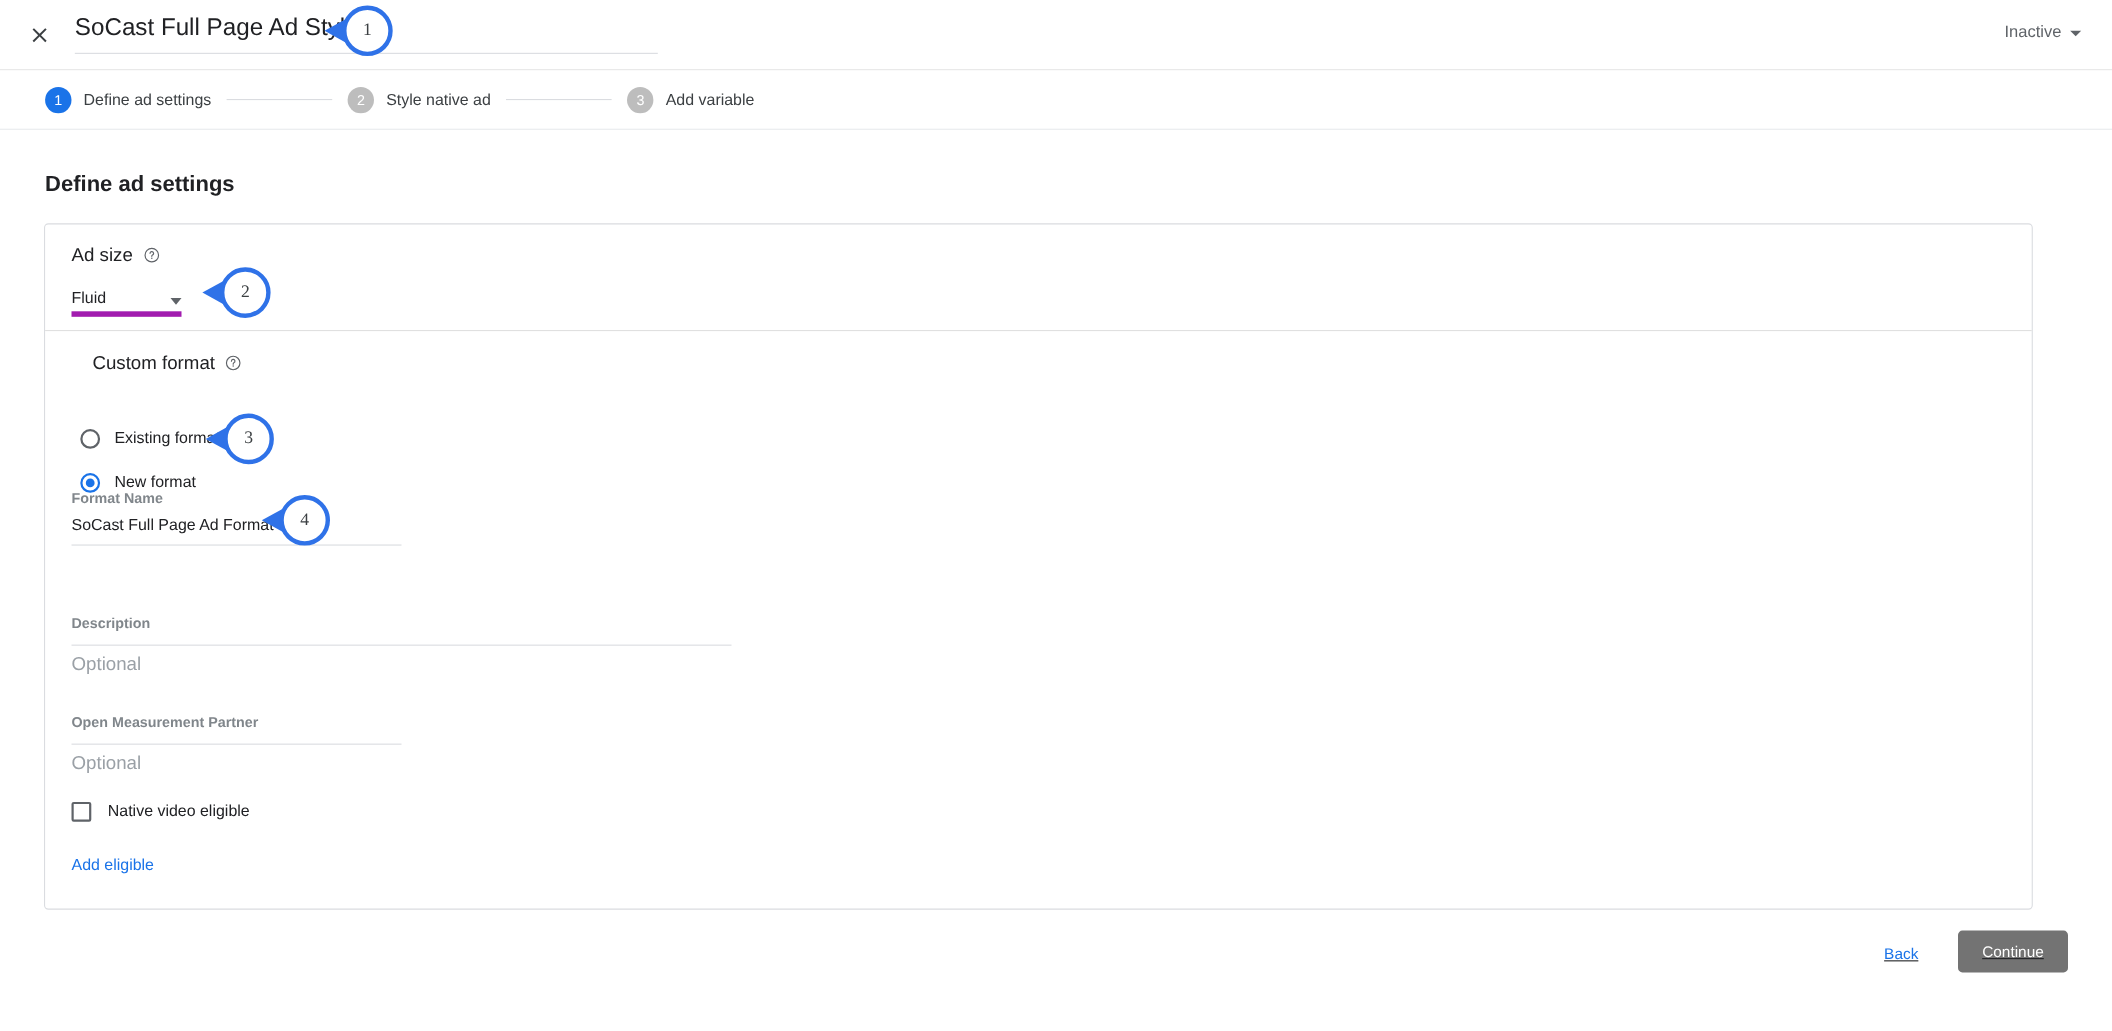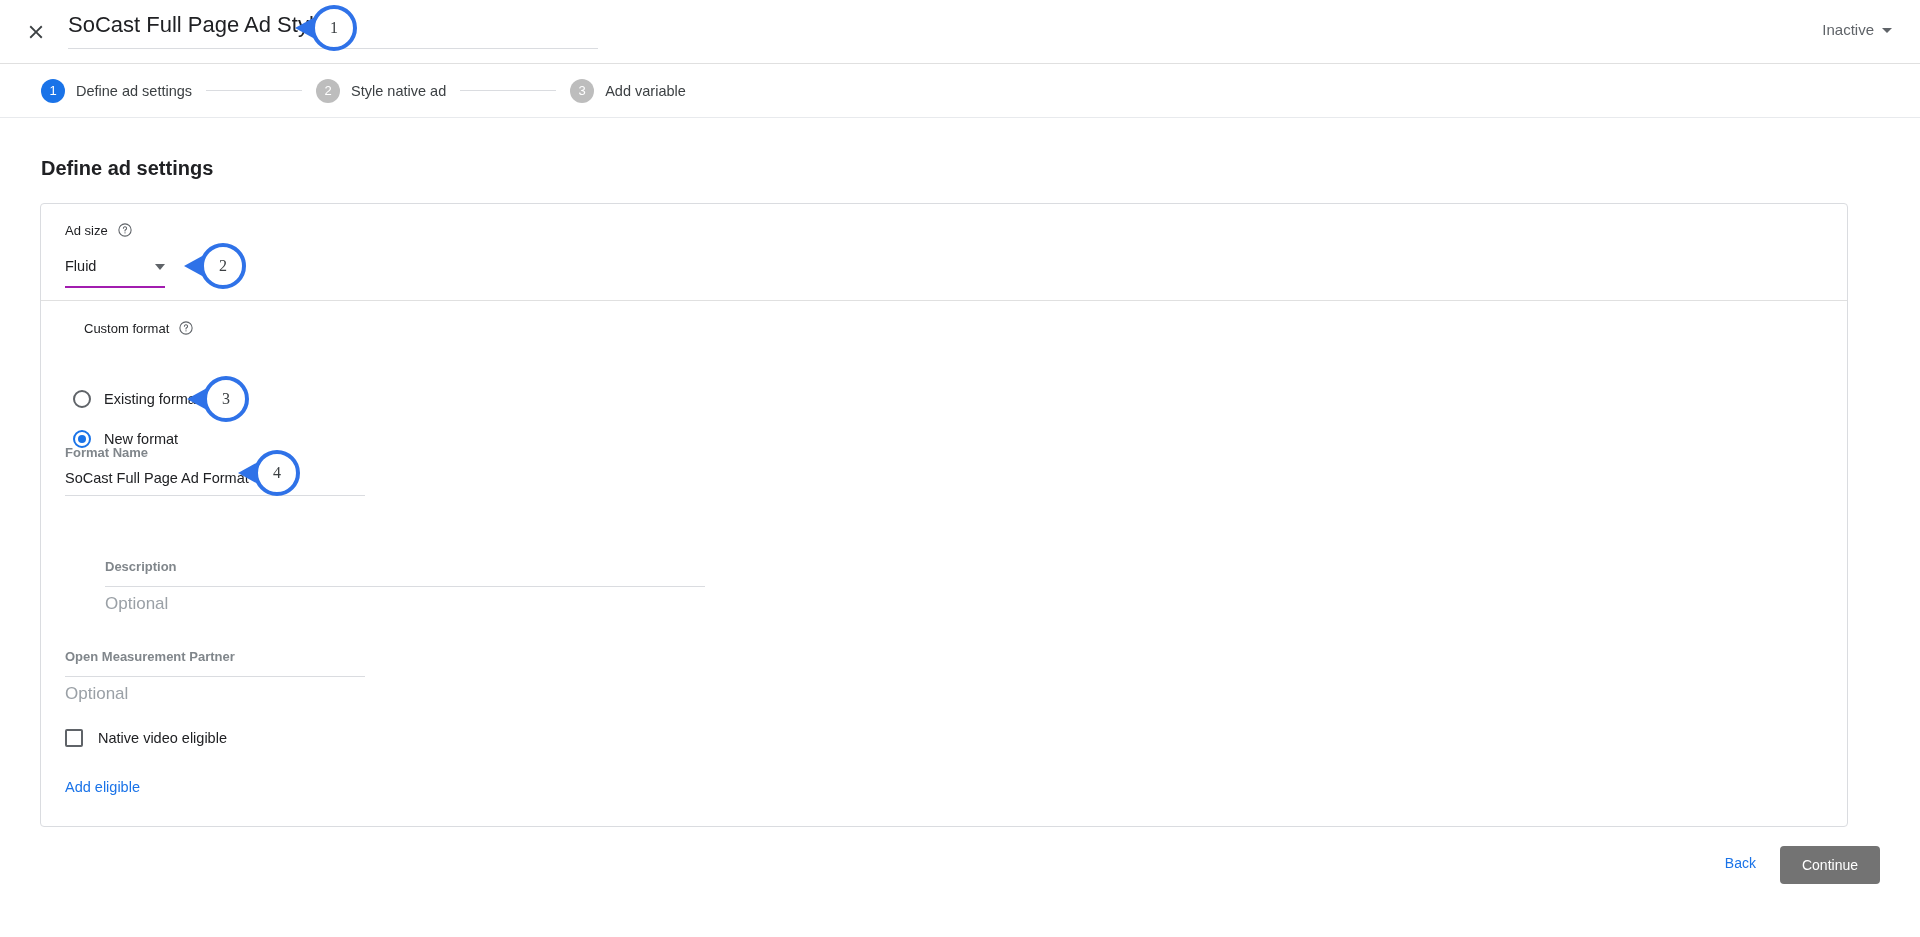--- a/index.html
+++ b/index.html
@@ -104,7 +104,7 @@
   .field-label-head {
     position: absolute;
     display: flex; align-items: center; gap: 9px;
-    font-size: 13px; color: #202124;
+    font-size: 17px; color: #202124;
   }
   .help-icon {
     width: 16px; height: 16px;

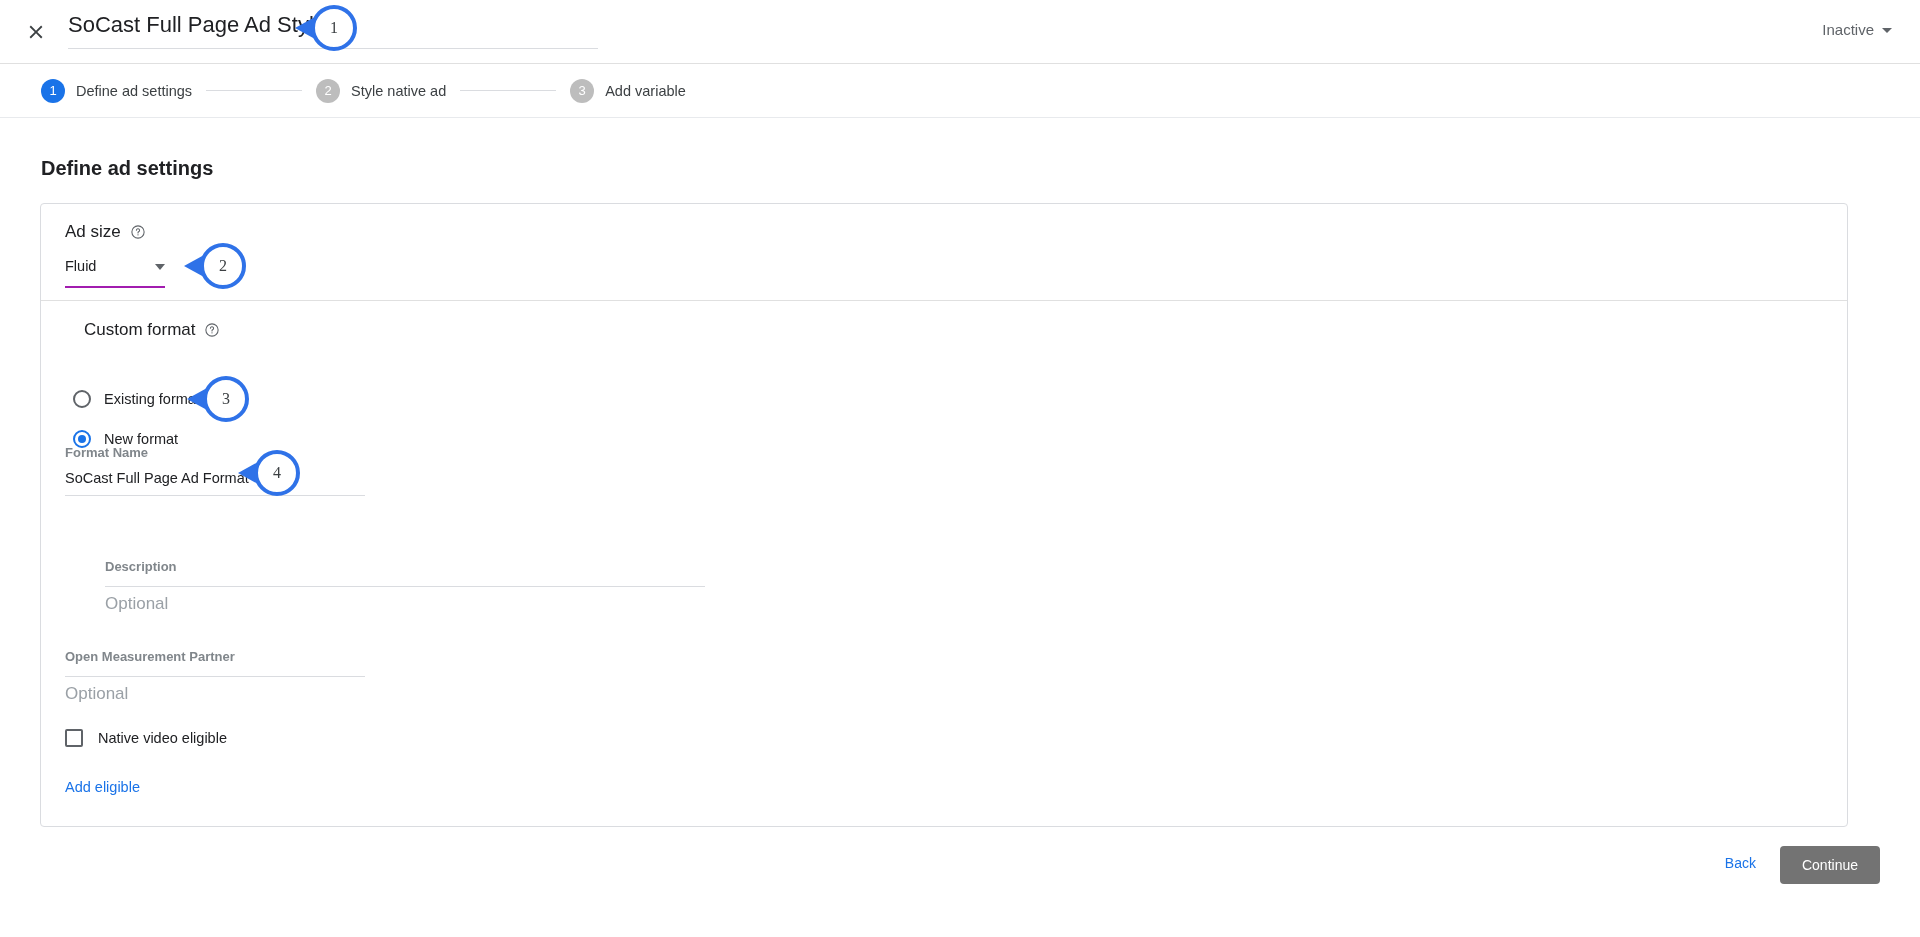--- a/index.html
+++ b/index.html
@@ -116,8 +116,8 @@
   .select-wrap {
     position: absolute; left: 65px; top: 258px;
     width: 100px; height: 30px;
-    border-bottom: 2px solid #a21caf;
-    display: flex; align-items: flex-start; justify-content: space-between;
+    border-bottom: 5px solid #a21caf;
+    display: flex; align-items: center; justify-content: space-between;
     cursor: pointer;
   }
   .select-value { font-size: 14.5px; color: #202124; }

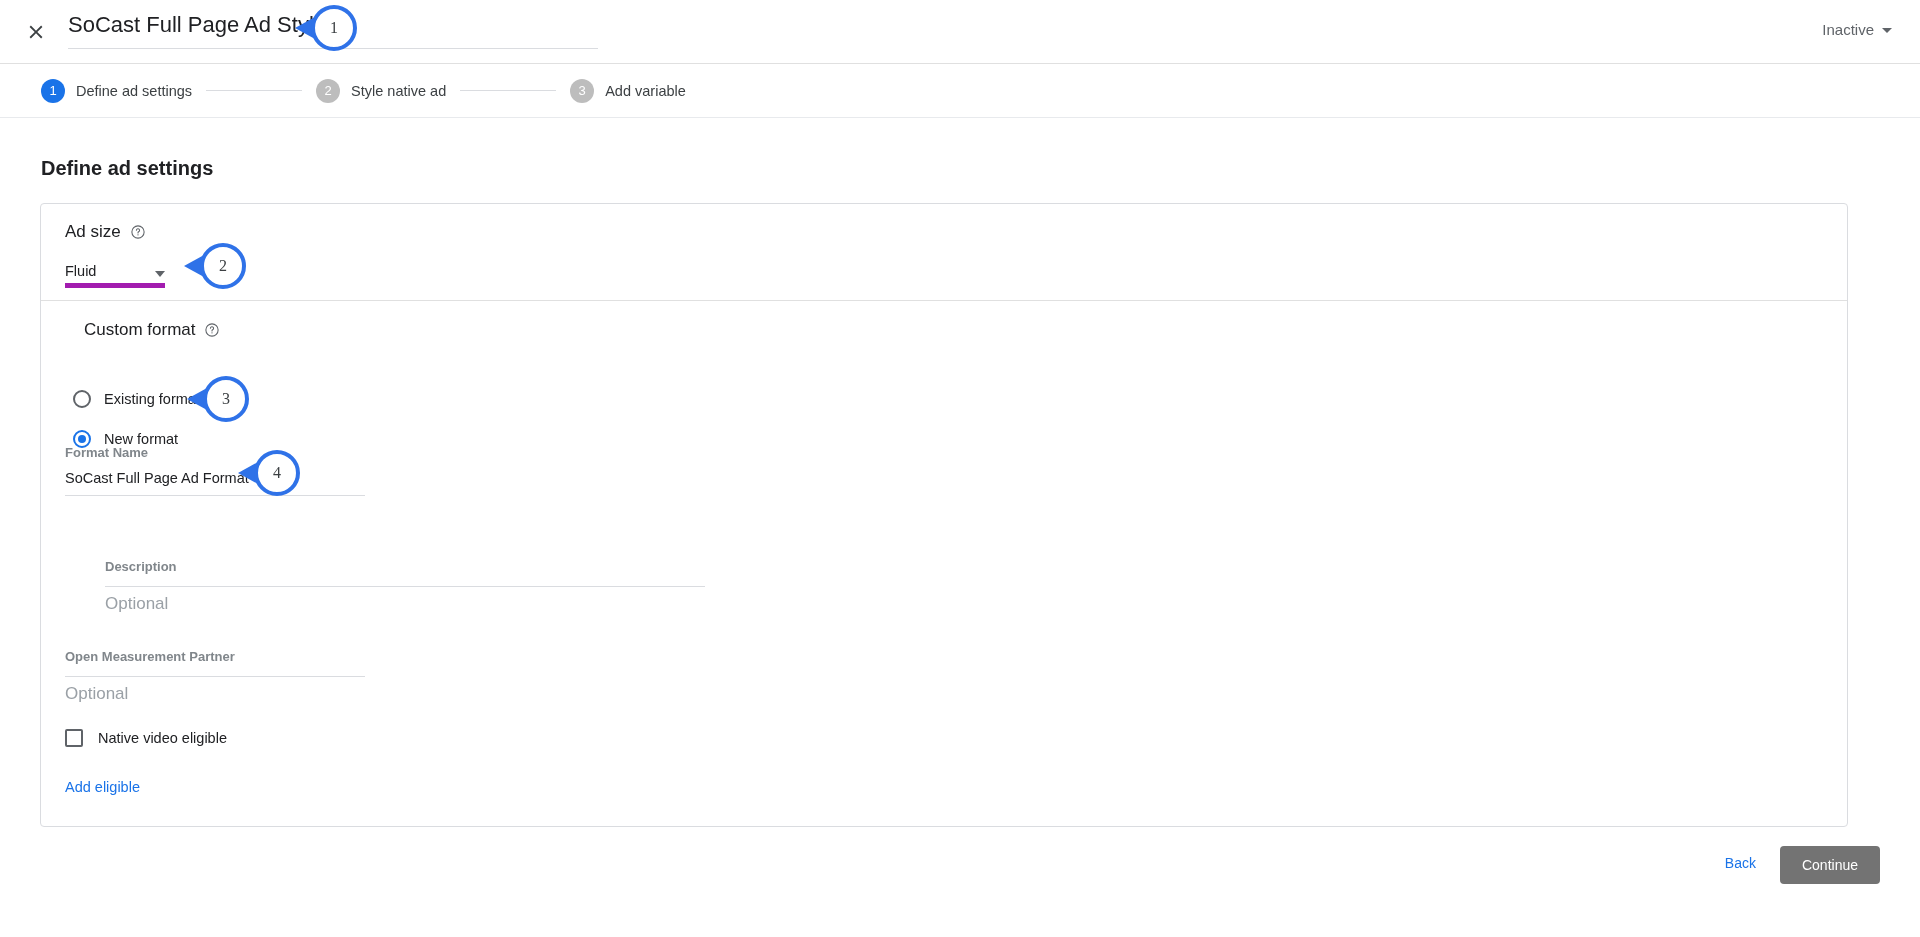--- a/index.html
+++ b/index.html
@@ -320,7 +320,7 @@
   <div class="tf-line"></div>
 </div>
 
-<div class="tf" style="left:65px; top:558px; width:600px;margin-left:40px;">
+<div class="tf" style="left:65px; top:558px; width:600px;">
   <div class="tf-label-top">Description</div>
   <div class="tf-line" style="margin-top:10px;"></div>
   <div class="tf-hint">Optional</div>

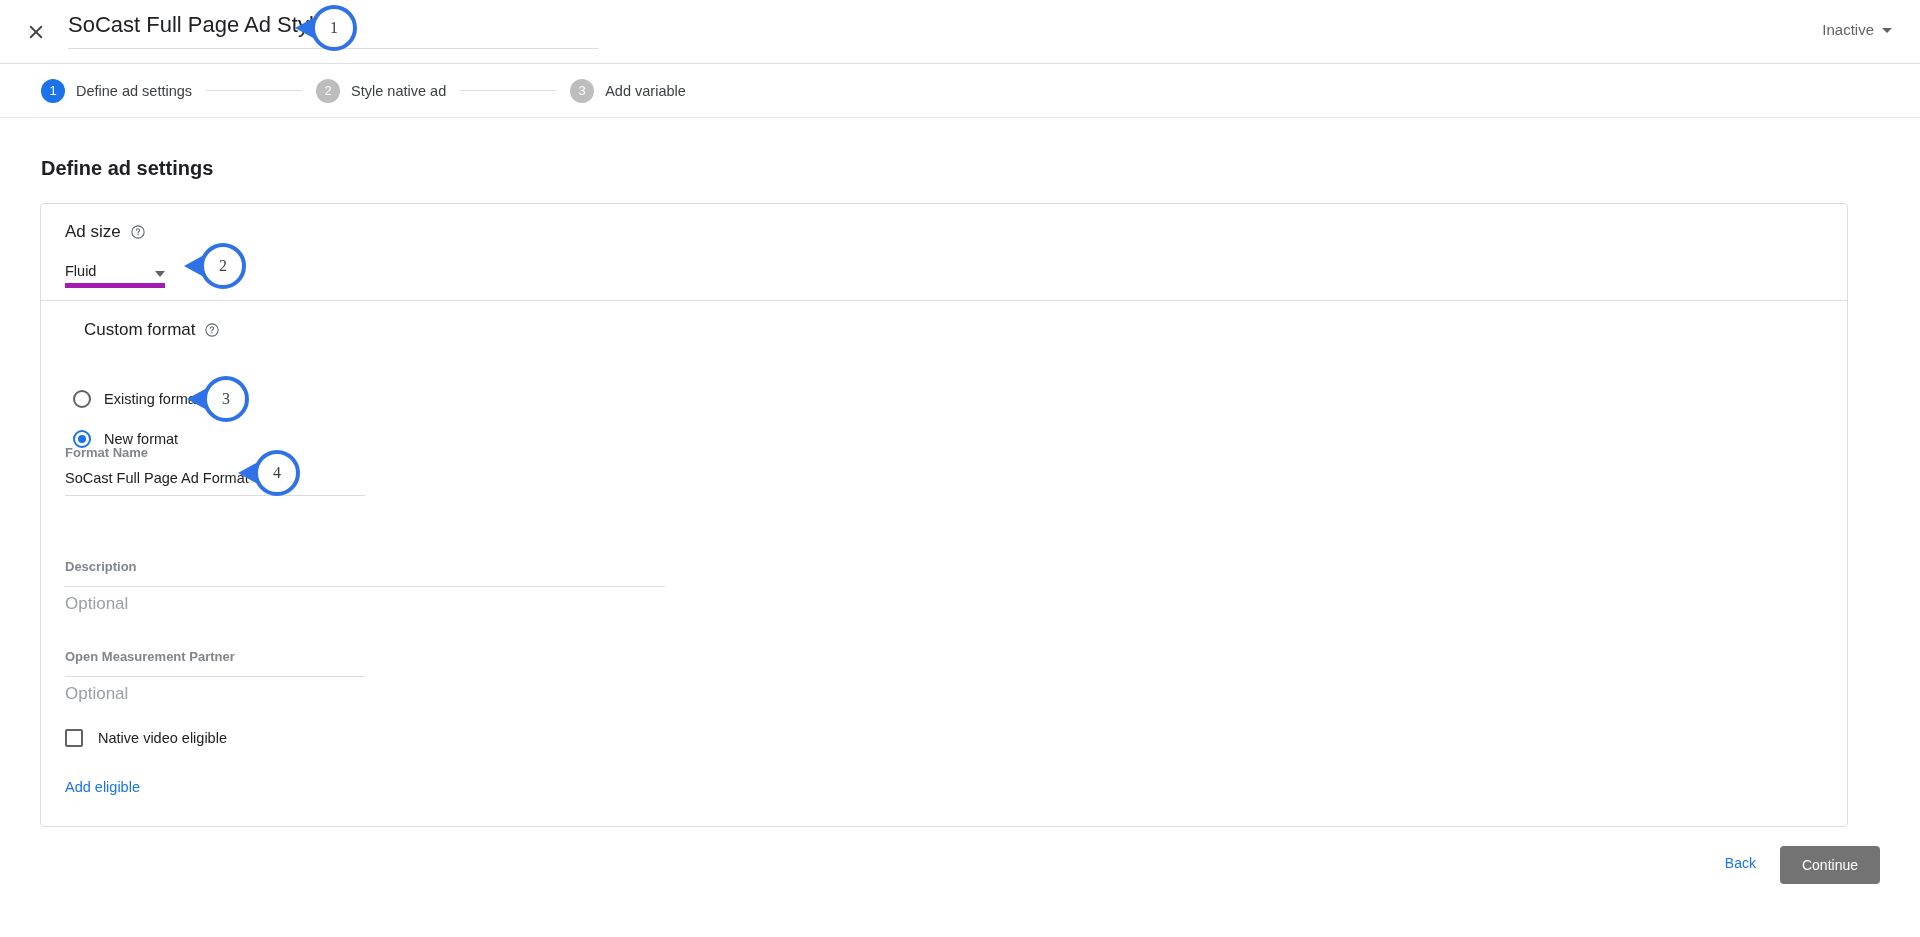--- a/index.html
+++ b/index.html
@@ -186,7 +186,7 @@
   
   .footer {
     position: absolute; right: 40px; top: 846px;
-    display: flex; align-items: flex-start; gap: 8px;
+    display: flex; align-items: flex-end; gap: 20px; text-decoration: underline;
   }
   .btn-text {
     font-size: 14px; color: #1a73e8;

